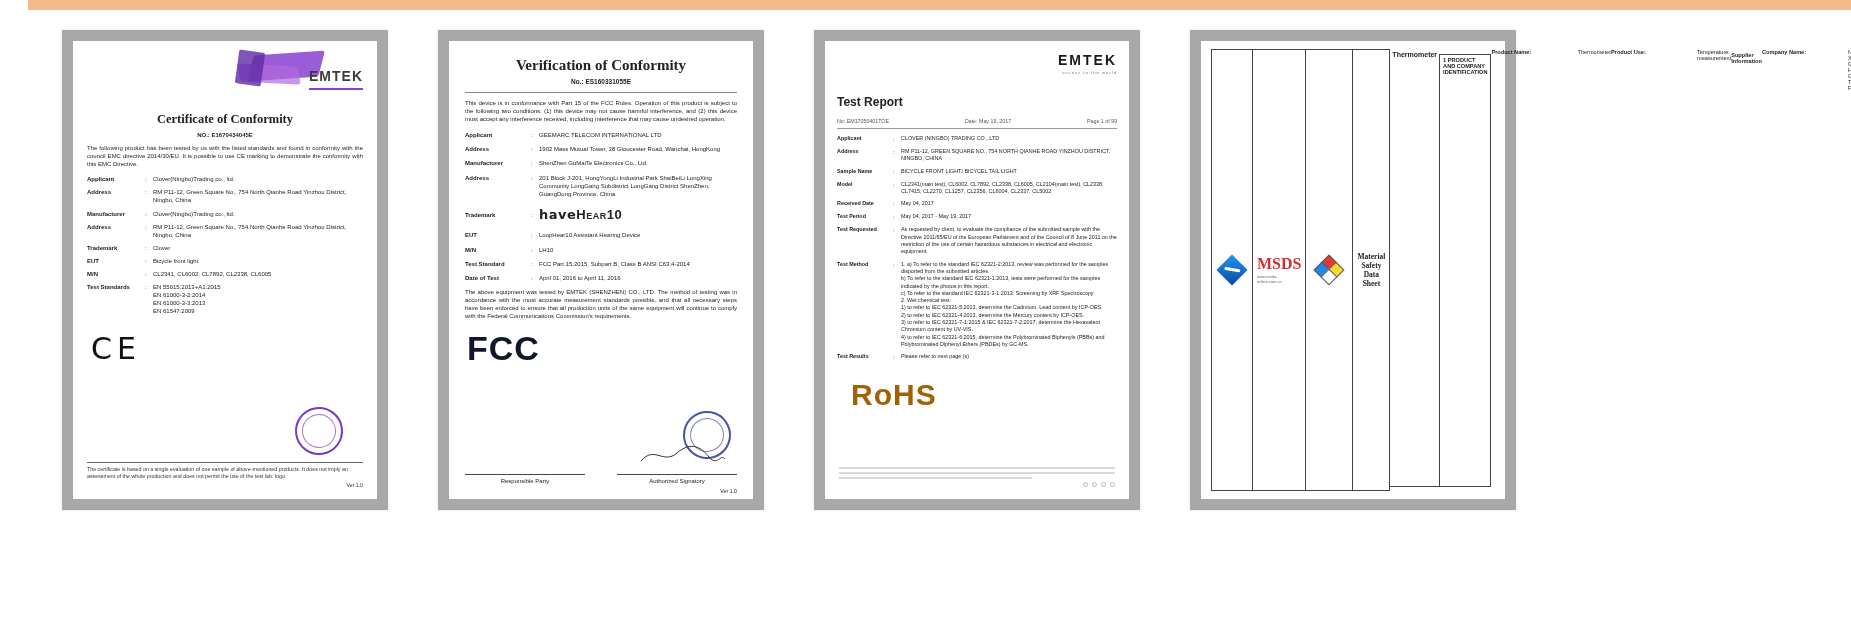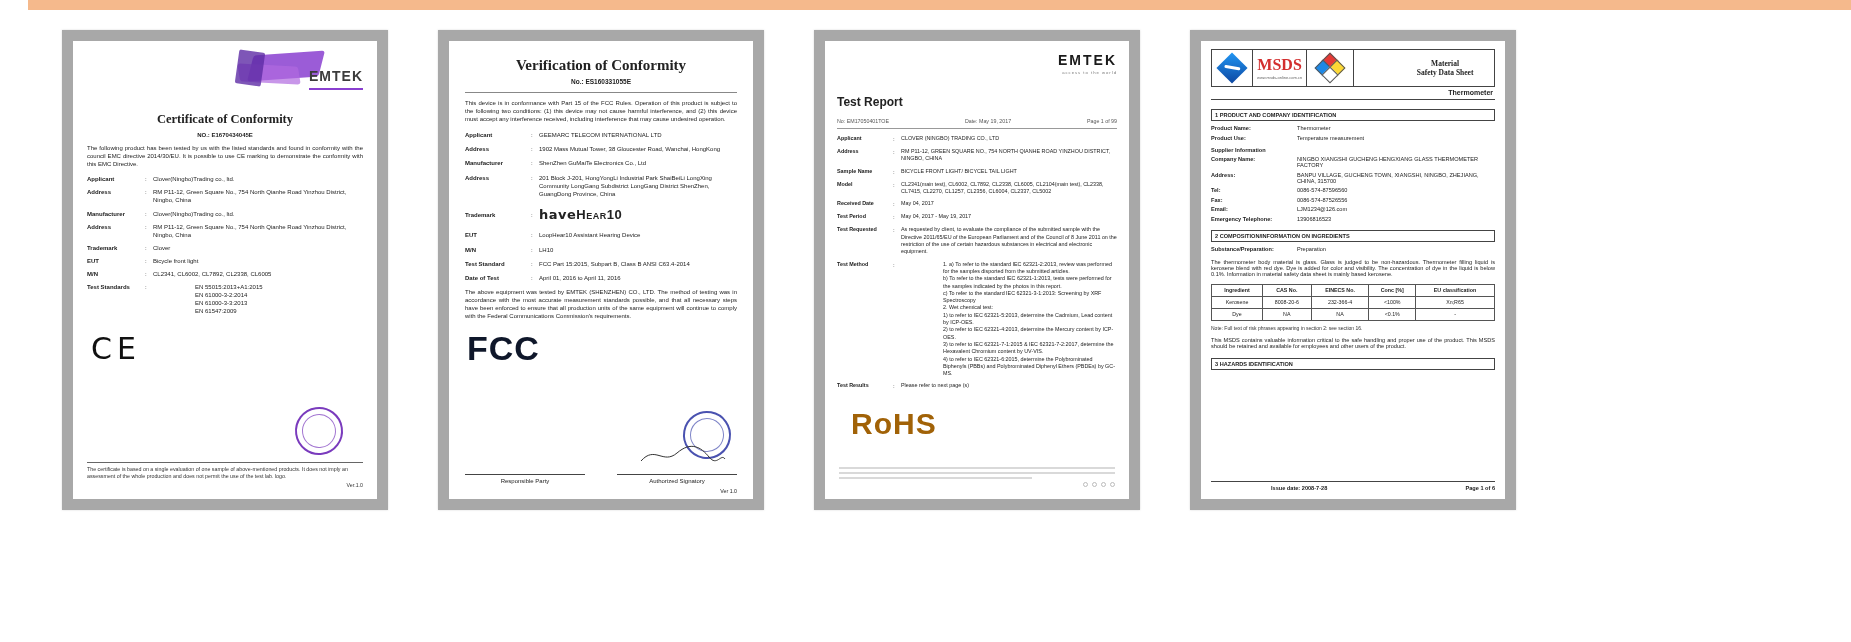--- a/index.html
+++ b/index.html
@@ -82,7 +82,7 @@
   .micro-icons span { width:5px; height:5px; border-radius:50%; border:1px solid #bbb; display:inline-block; }
 
   
-  .msds { display:flex; flex-direction:column; height:100%; padding:8px 10px; font-size:5.6px; }
+  .msds { display:flex; flex-direction:row; height:100%; padding:8px 10px; font-size:5.6px; }
   .msds-header { display:flex; align-items:stretch; border:1px solid #444; }
   .msds-cell { padding:3px 4px; border-right:1px solid #444; display:flex; align-items:center; justify-content:center; }
   .msds-cell:last-child { border-right:none; }

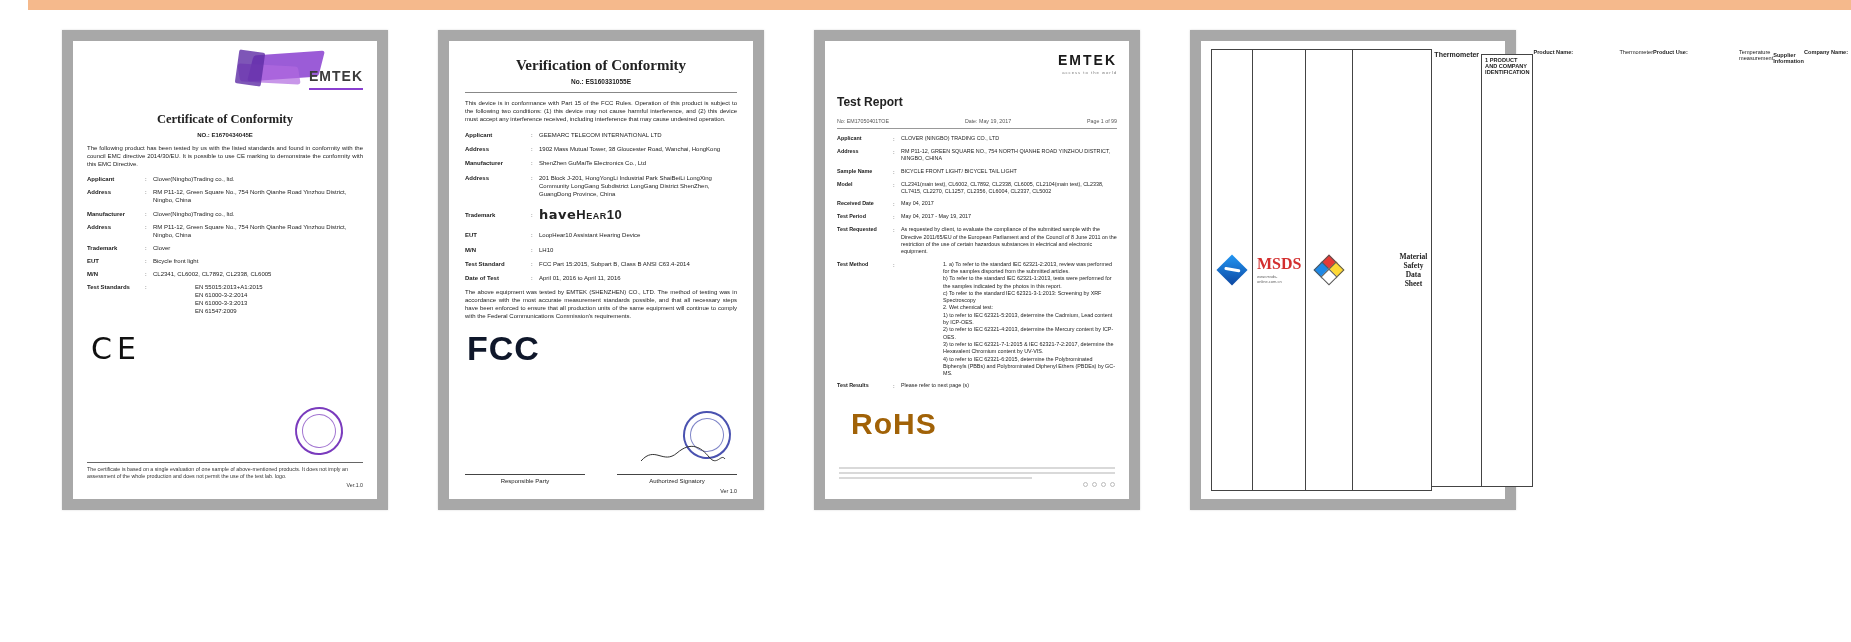--- a/index.html
+++ b/index.html
@@ -14,7 +14,7 @@
            position:relative; box-shadow:0 0 2px rgba(0,0,0,.15); }
   .inner { width:100%; height:100%; padding:10px 14px; font-size:6px; line-height:1.35; overflow:hidden; }
 
-  .prewrap { white-space:pre-line;margin-left:42px; }
+  .prewrap { white-space:pre-line; }
   .row { display:flex; margin-bottom:4px; }
   .lbl { font-weight:bold; flex:0 0 58px; }
   .colon { flex:0 0 8px; }

